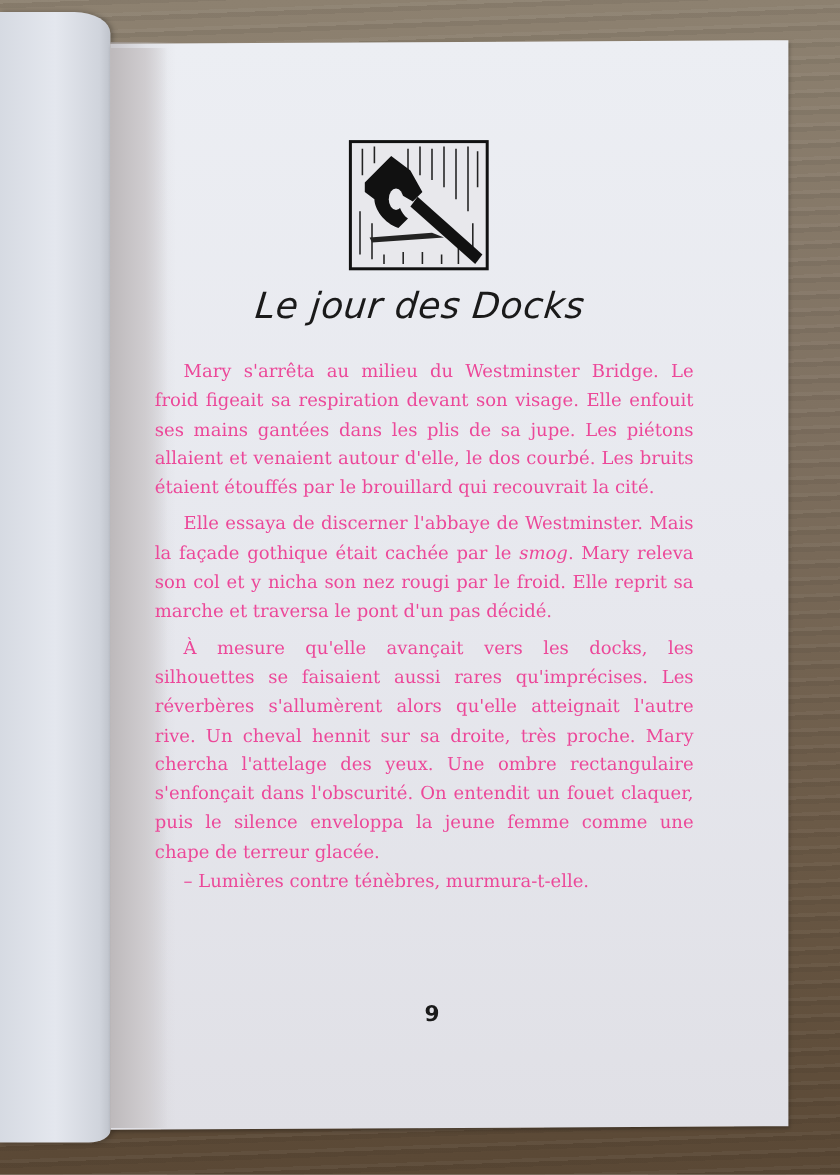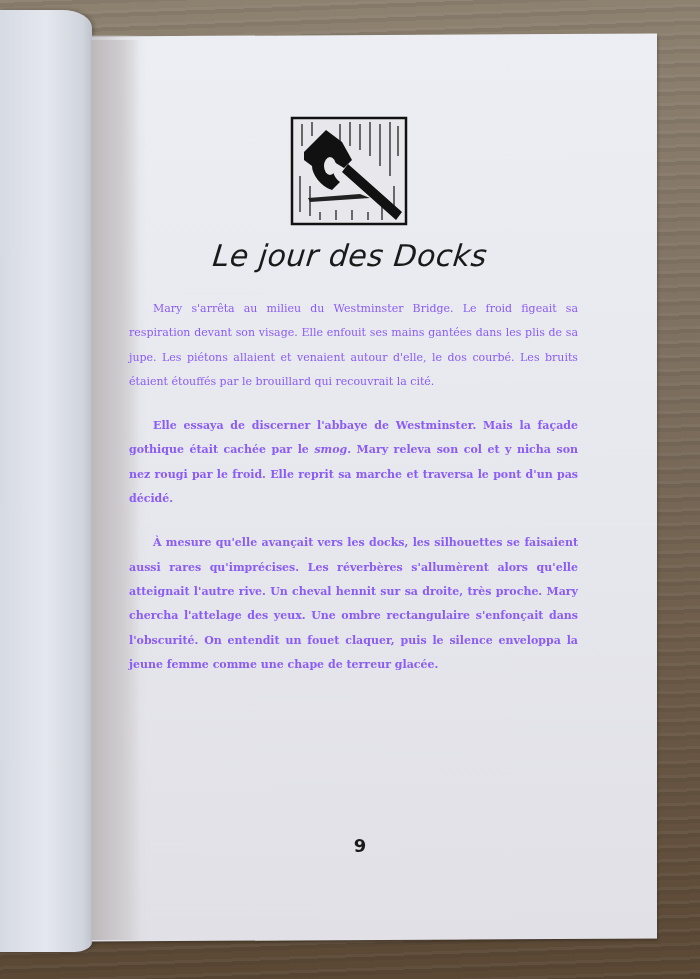--- a/index.html
+++ b/index.html
@@ -45,7 +45,7 @@
     .body-text {
       position: absolute; left: 129px; top: 297px; width: 449px;
       font-family: "DejaVu Serif", serif;
-      font-size: 11px; line-height: 24.3px; color: #8b5cf6;
+      font-size: 15px; line-height: 24.3px; color: #ec4899;
       text-align: justify;
     }
     .body-text p { margin: 0; text-indent: 24px; }

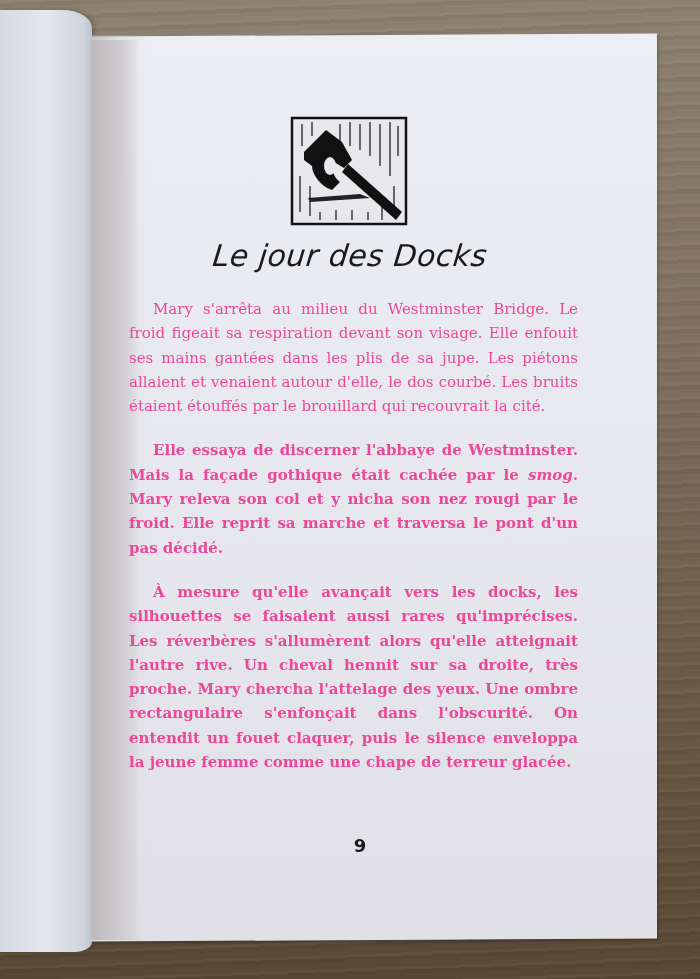--- a/index.html
+++ b/index.html
@@ -49,7 +49,7 @@
       text-align: justify;
     }
     .body-text p { margin: 0; text-indent: 24px; }
-    .body-text p.para + p.para { margin-top: 20px; font-weight: bold; }
+    .body-text p.para + p.para { margin-top: 6px; }
     .body-text .em { font-style: italic; }
     .page-number {
       position: absolute; left: 340px; top: 835px; width: 40px; text-align: center;

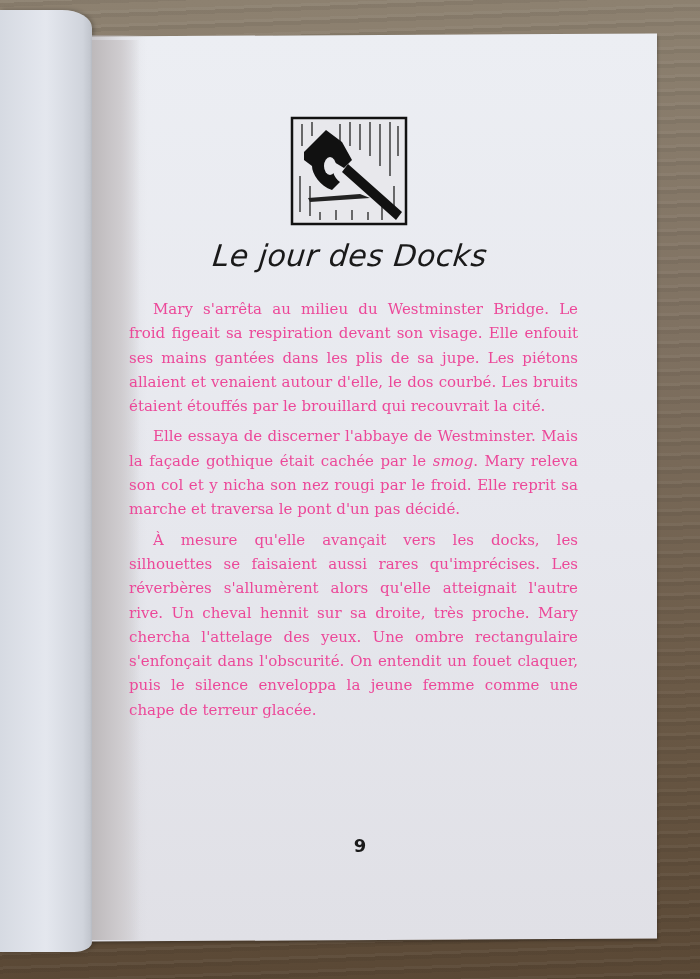--- a/index.html
+++ b/index.html
@@ -102,6 +102,7 @@
   <p class="para">Mary s'arrêta au milieu du Westminster Bridge. Le froid figeait sa respiration devant son visage. Elle enfouit ses mains gantées dans les plis de sa jupe. Les piétons allaient et venaient autour d'elle, le dos courbé. Les bruits étaient étouffés par le brouillard qui recouvrait la cité.</p>
   <p class="para"><span>Elle essaya de discerner l'abbaye de Westminster. Mais la façade gothique était cachée par le </span><span class="em">smog</span><span>. Mary releva son col et y nicha son nez rougi par le froid. Elle reprit sa marche et traversa le pont d'un pas décidé.</span></p>
   <p class="para">À mesure qu'elle avançait vers les docks, les silhouettes se faisaient aussi rares qu'imprécises. Les réverbères s'allumèrent alors qu'elle atteignait l'autre rive. Un cheval hennit sur sa droite, très proche. Mary chercha l'attelage des yeux. Une ombre rectangulaire s'enfonçait dans l'obscurité. On entendit un fouet claquer, puis le silence enveloppa la jeune femme comme une chape de terreur glacée.</p>
+  <p>– Lumières contre ténèbres, murmura-t-elle.</p>
 </div>
 
 <div class="page-number">9</div>

